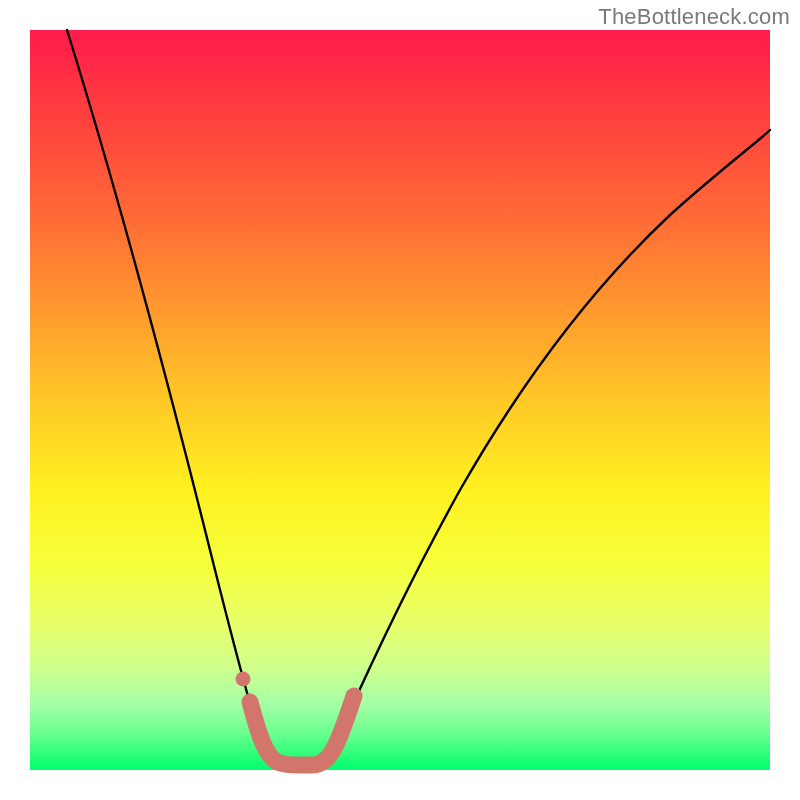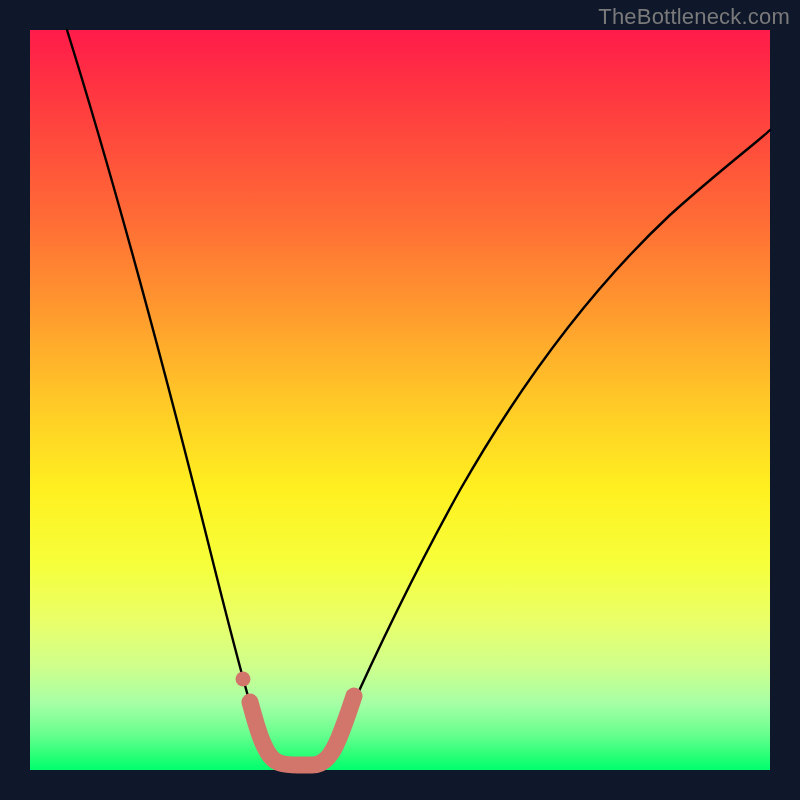--- a/index.html
+++ b/index.html
@@ -17,7 +17,7 @@
     top: 0;
     width: 800px;
     height: 800px;
-    background: #0f172a;
+    background: #ffffff;
   }
   .plot {
     position: absolute;

